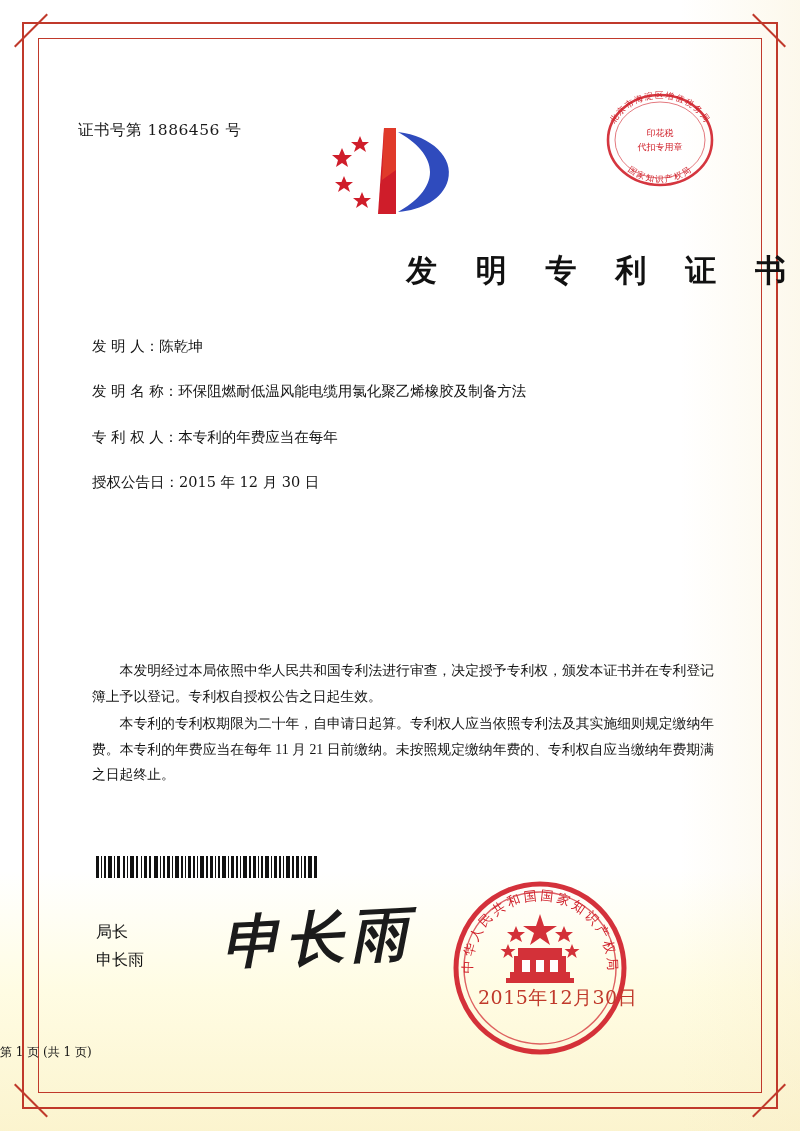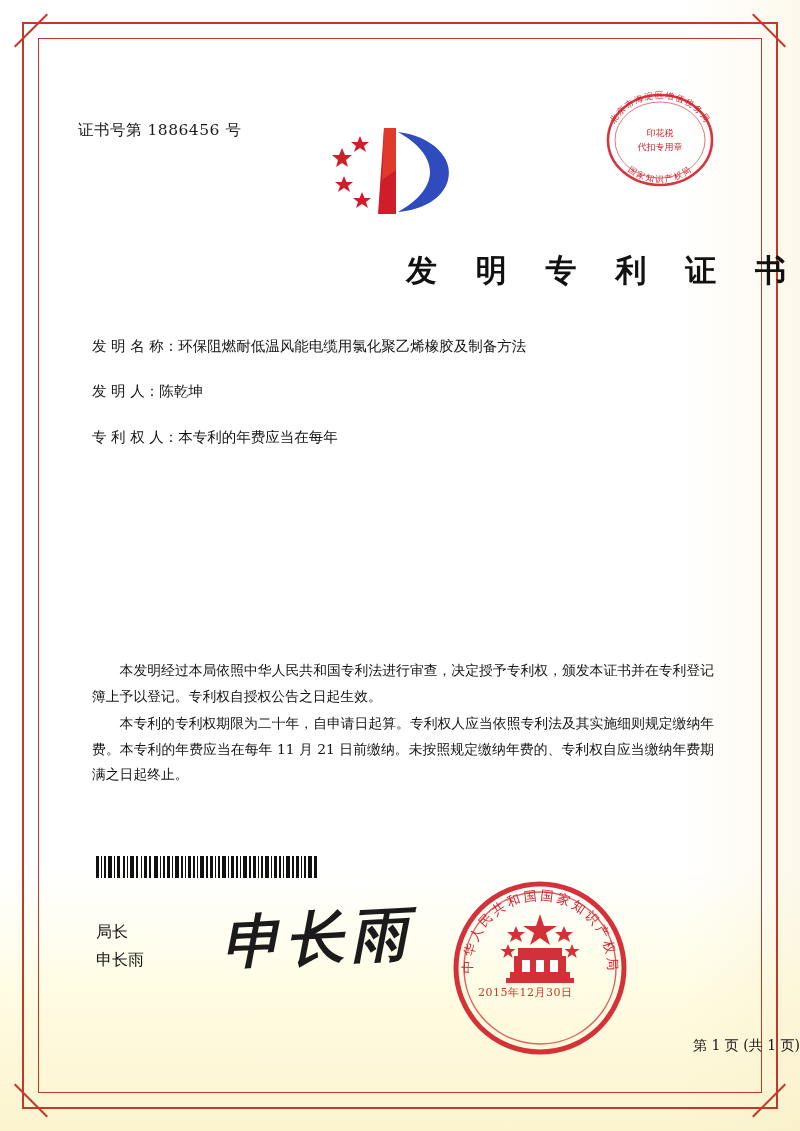--- a/index.html
+++ b/index.html
@@ -215,10 +215,10 @@
 
   <div class="fields">
     <div class="field">
-      <span class="lbl">发 明 名 称：</span><span class="val">环保阻燃耐低温风能电缆用氯化聚乙烯橡胶及制备方法</span>
+      <span class="lbl">发 明 人：</span><span class="val">陈乾坤</span>
     </div>
     <div class="field">
-      <span class="lbl">发 明 人：</span><span class="val">陈乾坤</span>
+      <span class="lbl">发 明 名 称：</span><span class="val">环保阻燃耐低温风能电缆用氯化聚乙烯橡胶及制备方法</span>
     </div>
     <div class="field">
       <span class="lbl">专 利 权 人：</span><span class="val">本专利的年费应当在每年</span>

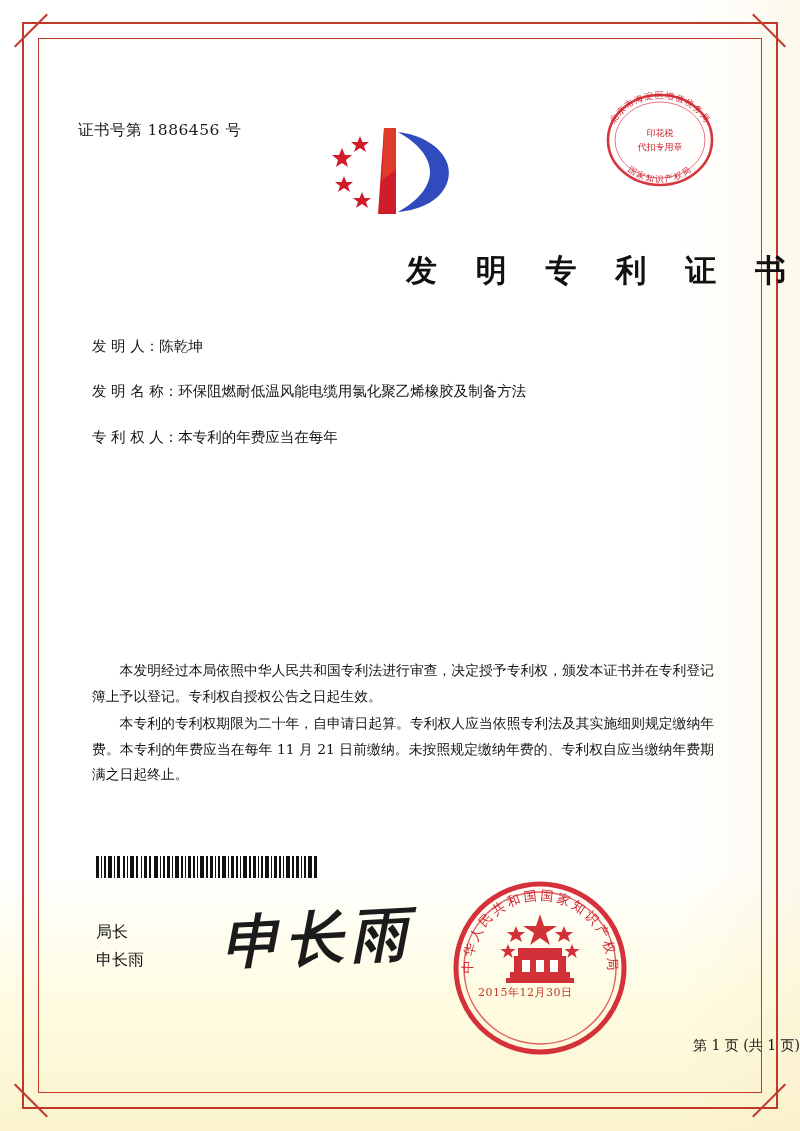--- a/index.html
+++ b/index.html
@@ -222,6 +222,9 @@
     </div>
     <div class="field">
       <span class="lbl">专 利 权 人：</span><span class="val">本专利的年费应当在每年</span>
+    </div>
+    <div class="field">
+      <span class="lbl">授权公告日：</span><span class="val">2015 年 12 月 30 日</span>
     </div>
   </div>
 

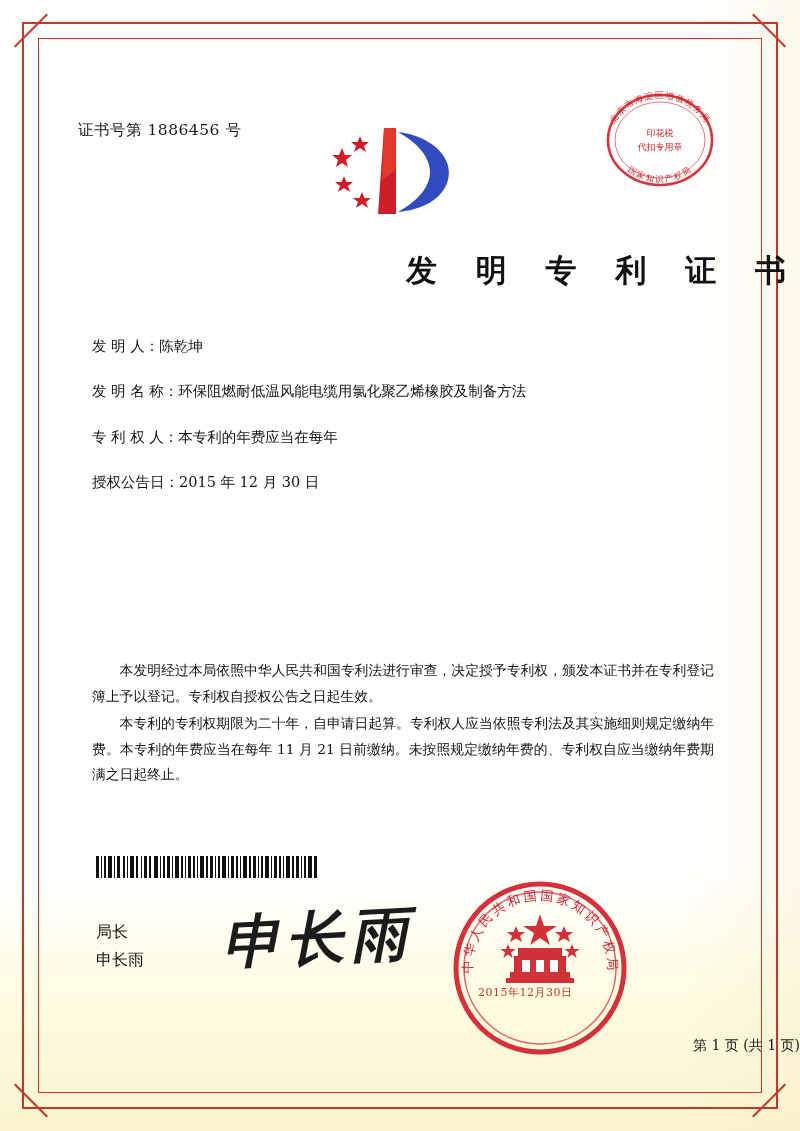--- a/index.html
+++ b/index.html
@@ -115,6 +115,7 @@
     line-height: 1.85;
     color: #141414;
     text-align: justify;
+    font-family: Liberation Serif, serif;
   }
   .body-text p {
     margin: 0 0 2px 0;

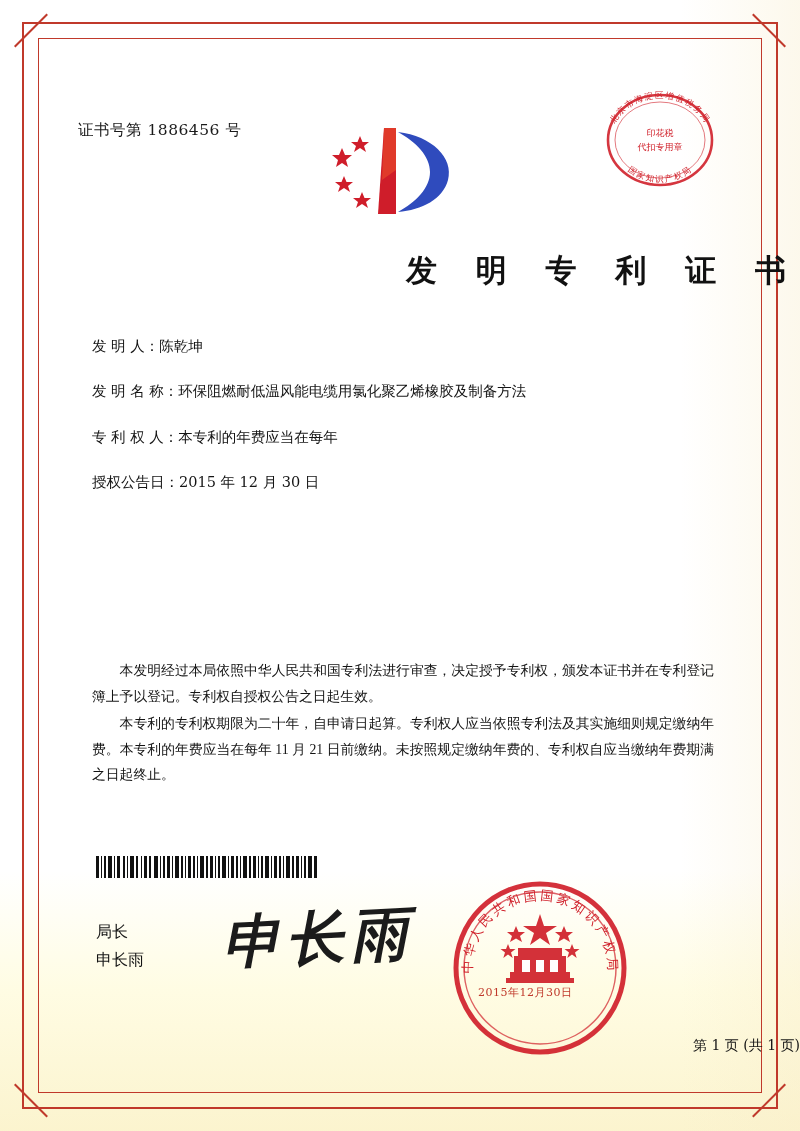--- a/index.html
+++ b/index.html
@@ -157,7 +157,7 @@
   .seal-date {
     position: absolute;
     left: 478px; top: 985px;
-    font-size: 11px;
+    font-size: 19px;
     color: #c0392b;
     letter-spacing: 0.5px;
     font-family: "DejaVu Serif", "Liberation Serif", serif;

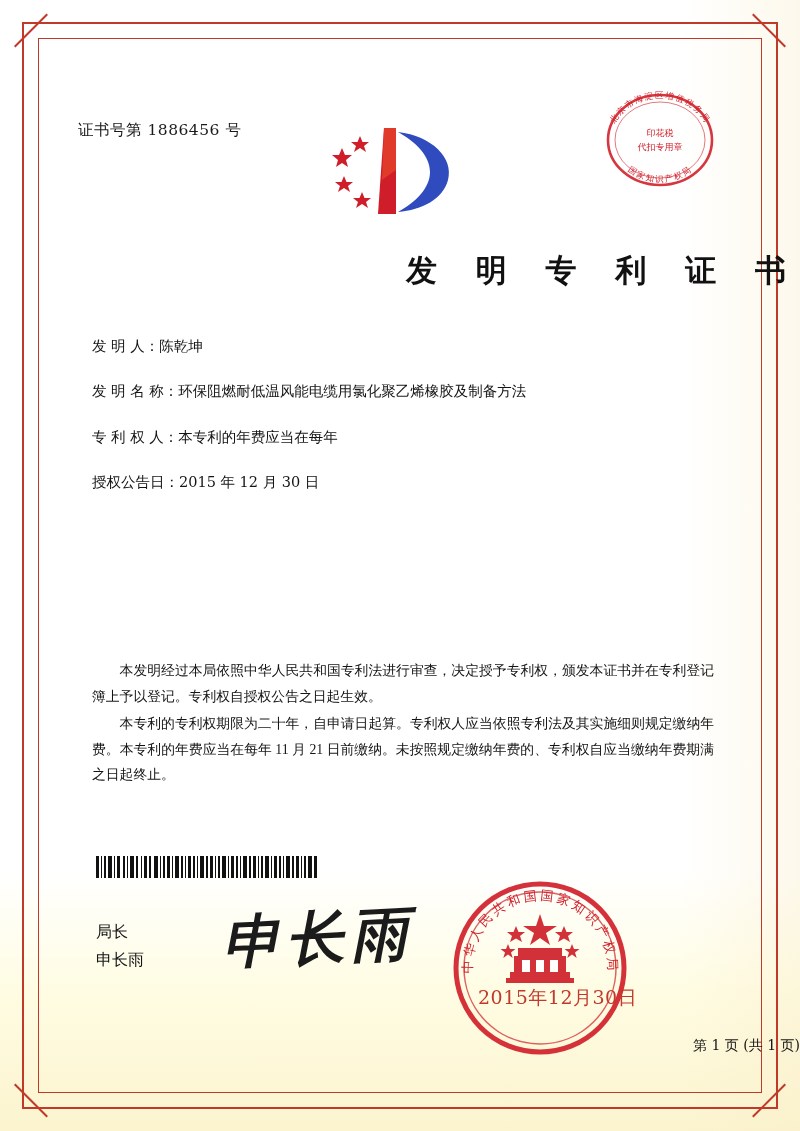--- a/index.html
+++ b/index.html
@@ -172,9 +172,9 @@
 
   .footer {
     position: absolute;
-    left: 0; right: 0; bottom: 76px;
-    text-align: right;
-    font-size: 14px;
+    left: 0; right: 0; bottom: 70px;
+    text-align: left;
+    font-size: 12px;
     color: #141414;
   }
 </style>

